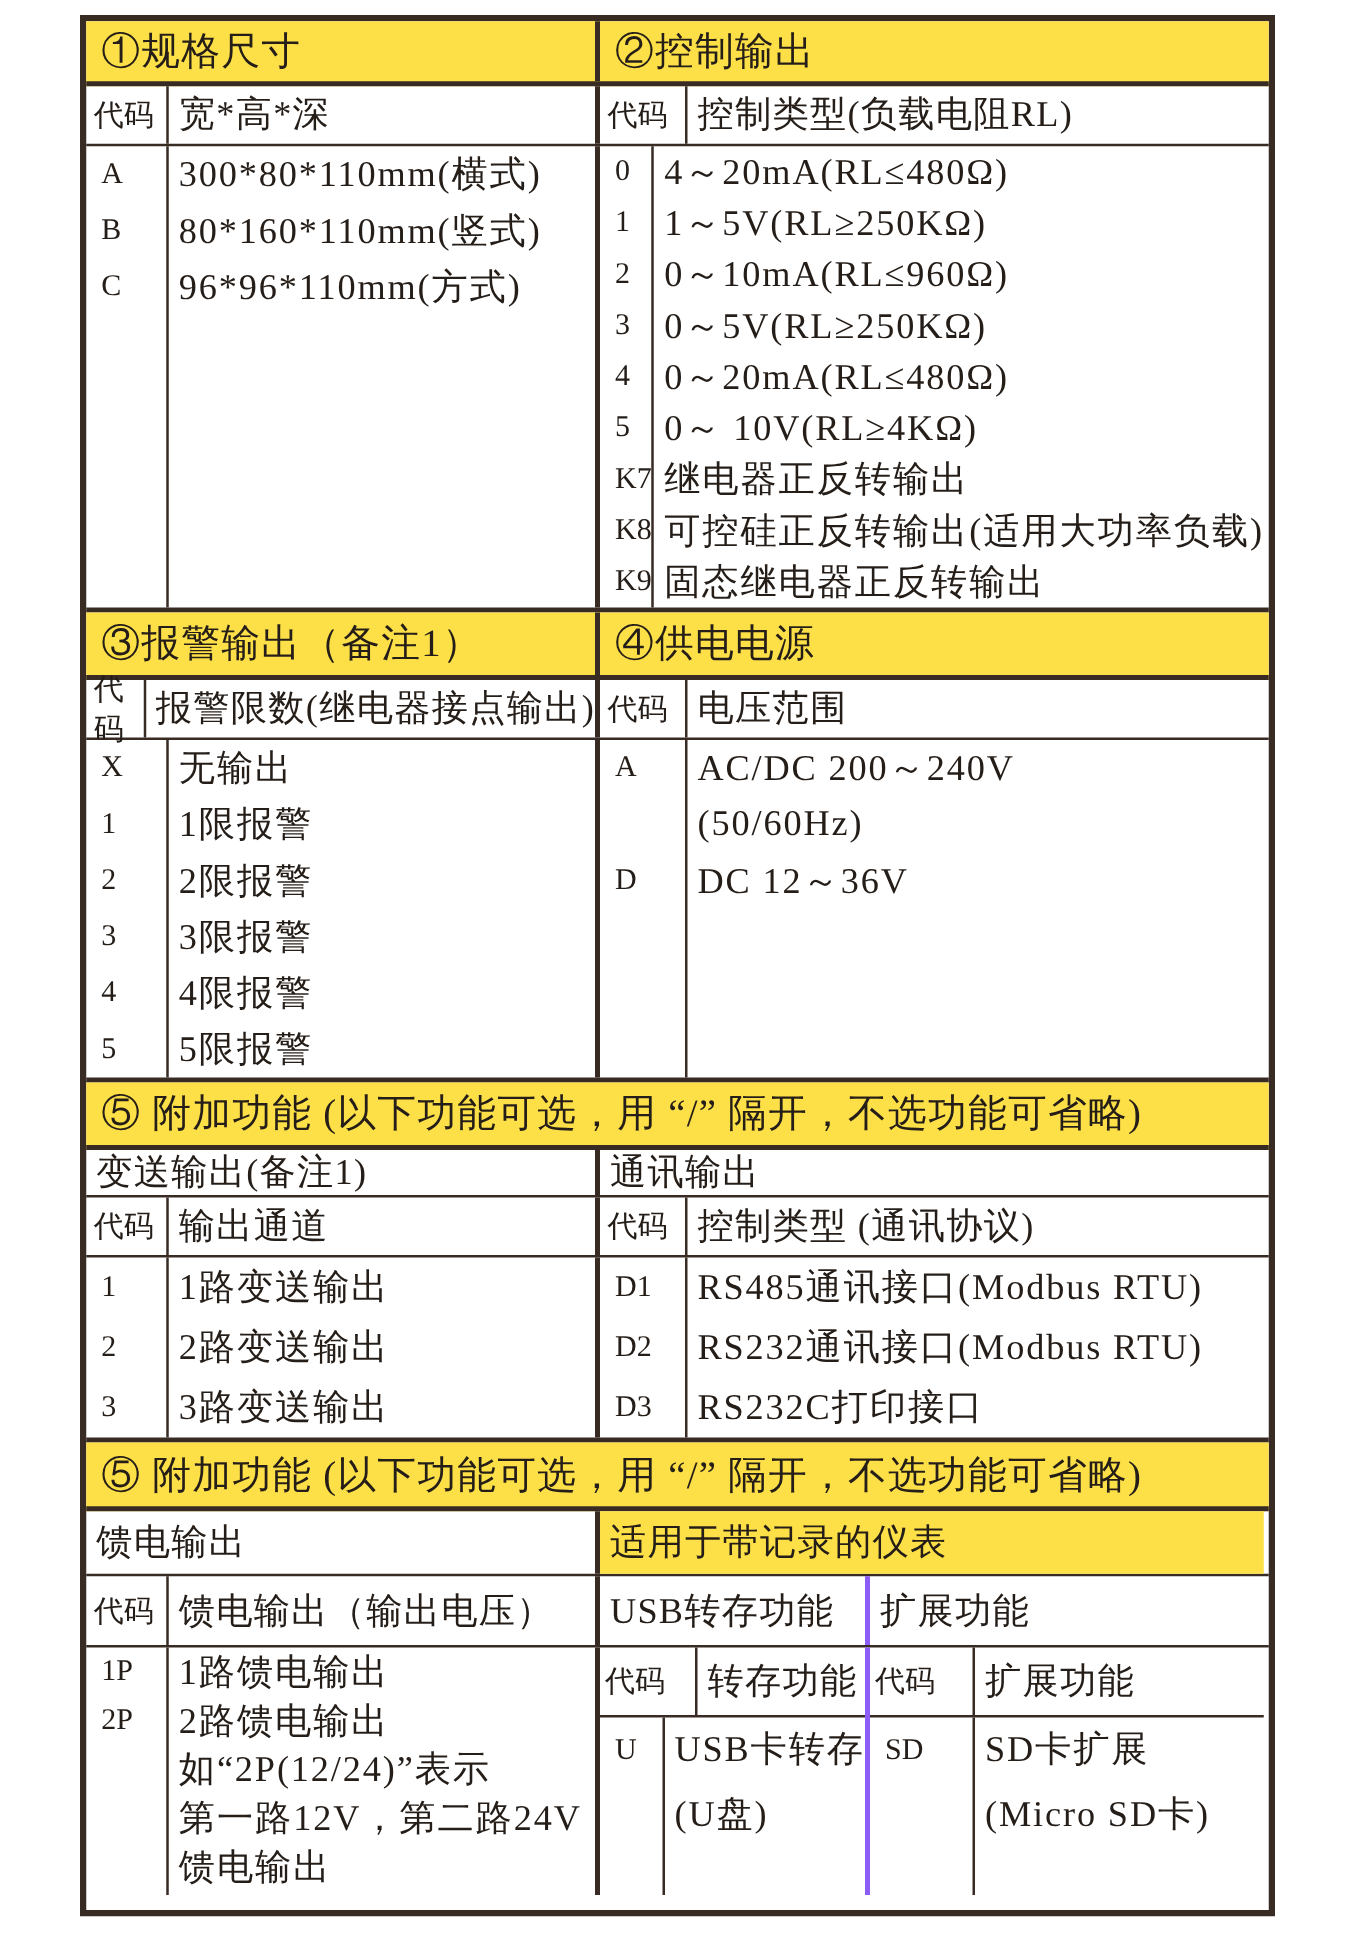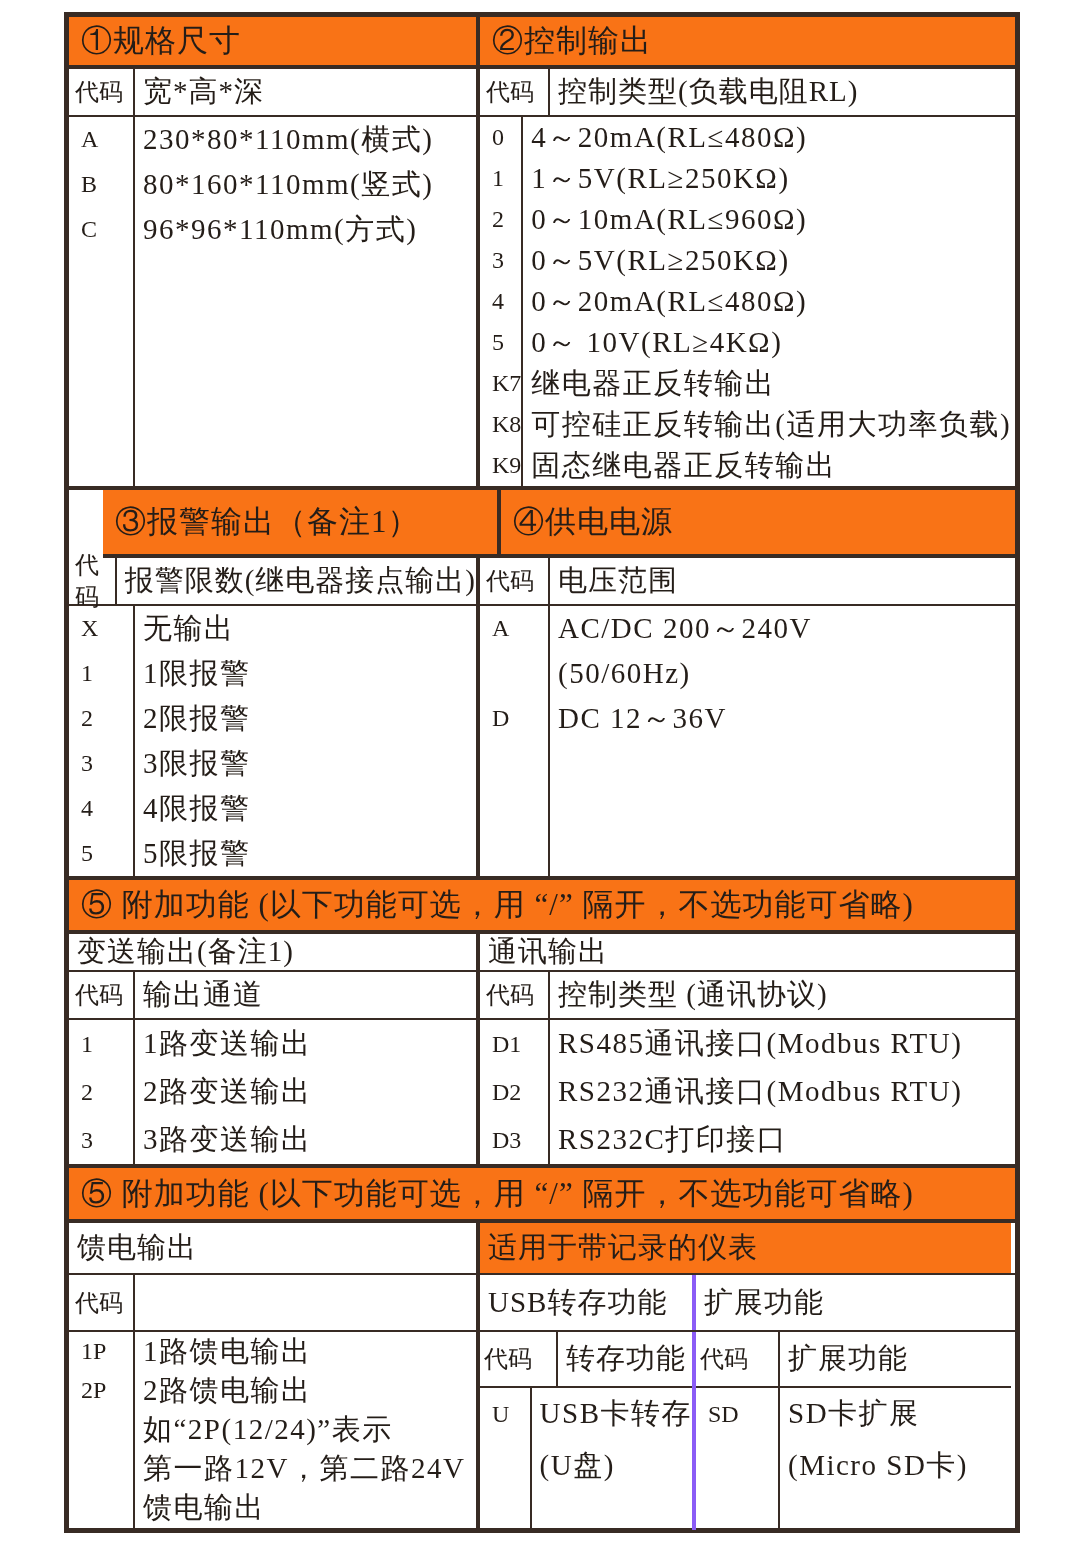--- a/index.html
+++ b/index.html
@@ -16,7 +16,7 @@
   .band{display:flex;flex-direction:row;box-sizing:border-box;flex:0 0 auto;}
   .bb-thick{border-bottom:4px solid #382b24;}
   .bb-thin{border-bottom:2px solid #382b24;}
-  .grey{background:#f97316;}
+  .grey{background:#fde047;}
   .half-l{width:411px;border-right:4px solid #382b24;box-sizing:border-box;display:flex;}
   .half-r{width:531px;box-sizing:border-box;display:flex;}
   .sec-title{display:flex;align-items:center;padding-left:12px;font-size:31px;letter-spacing:1px;box-sizing:border-box;}

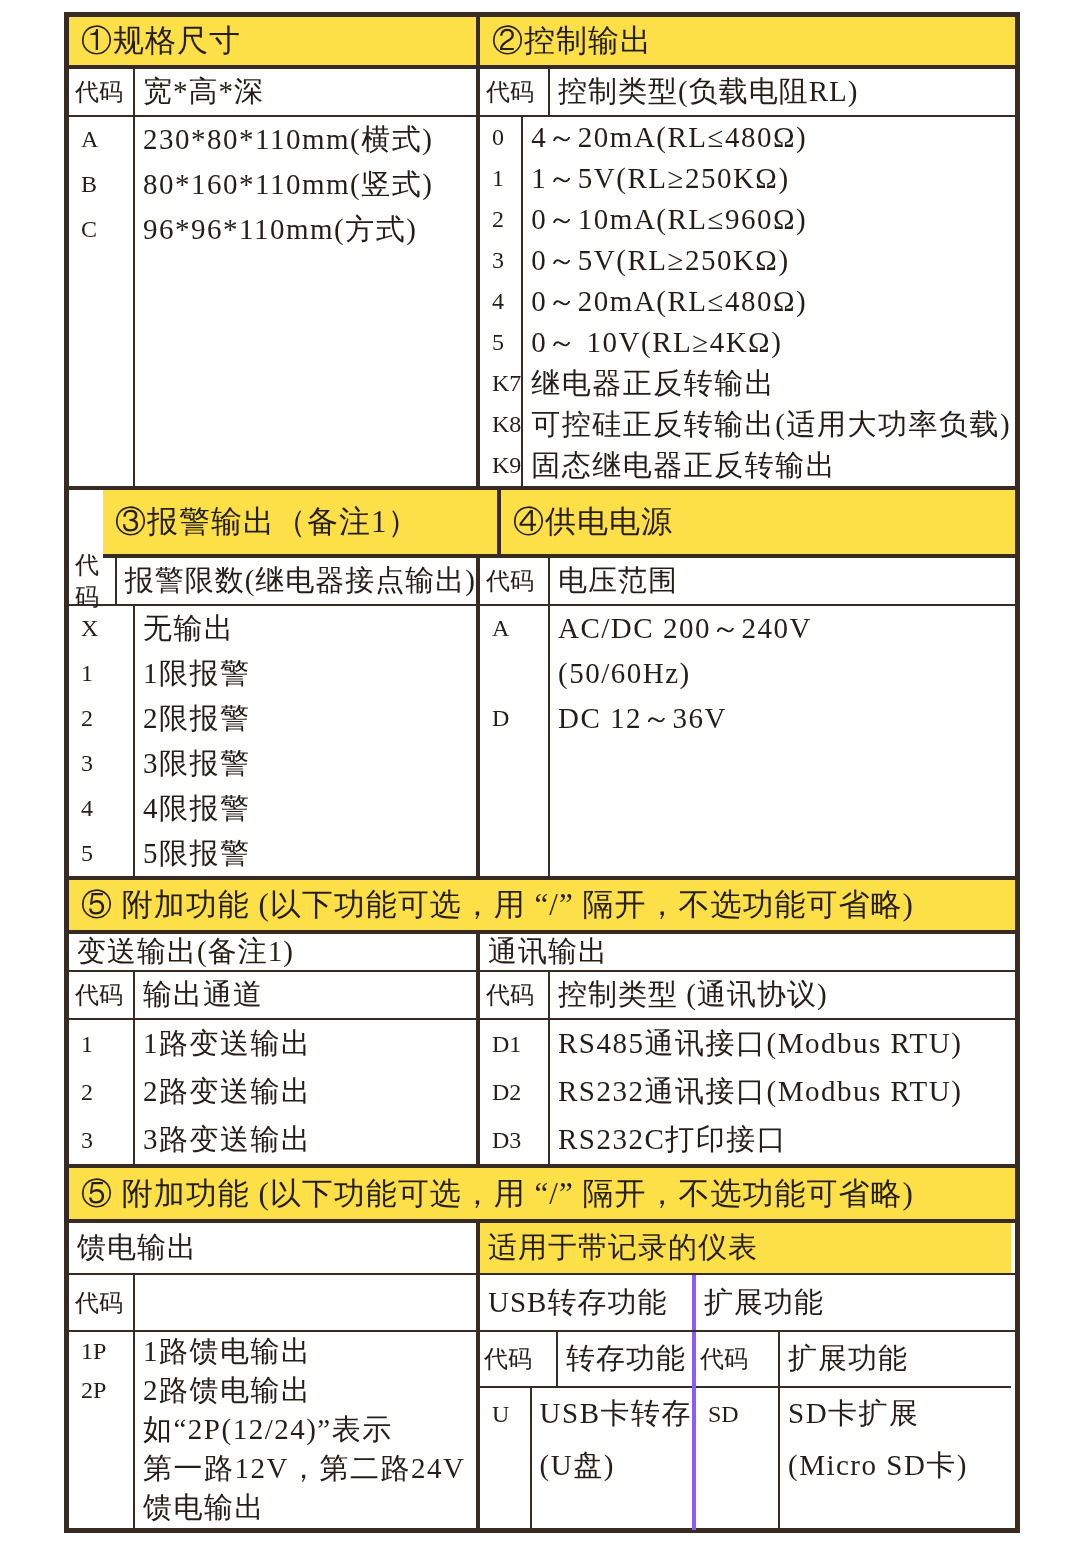--- a/index.html
+++ b/index.html
@@ -74,7 +74,7 @@
           <div class="line h45 code-txt">C</div>
         </div>
         <div class="desccol">
-          <div class="line h45 desc-txt">230*80*110mm(横式)</div>
+          <div class="line h45 desc-txt">300*80*110mm(横式)</div>
           <div class="line h45 desc-txt">80*160*110mm(竖式)</div>
           <div class="line h45 desc-txt">96*96*110mm(方式)</div>
         </div>

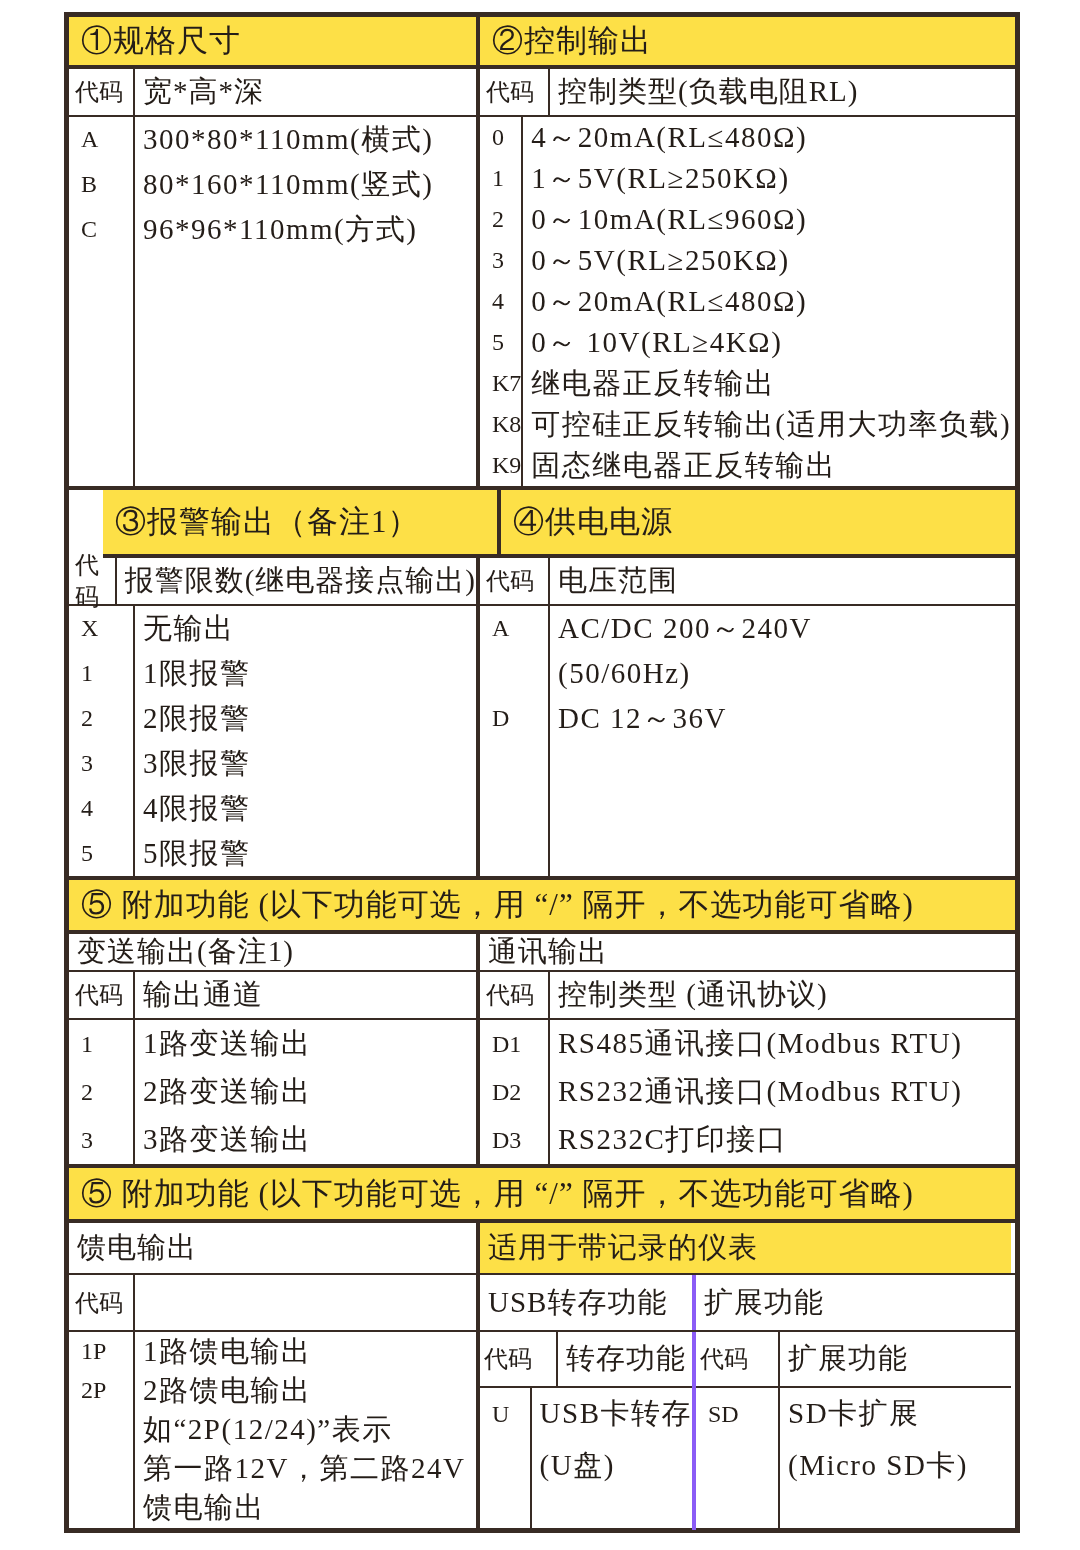--- a/index.html
+++ b/index.html
@@ -105,7 +105,7 @@
       </div>
     </div>
 
-    <div class="band grey bb-thick" style="height:68px;margin-left:34px;">
+    <div class="band grey bb-thick" style="height:54px;">
       <div class="half-l sec-title">③报警输出（备注1）</div>
       <div class="half-r sec-title">④供电电源</div>
     </div>

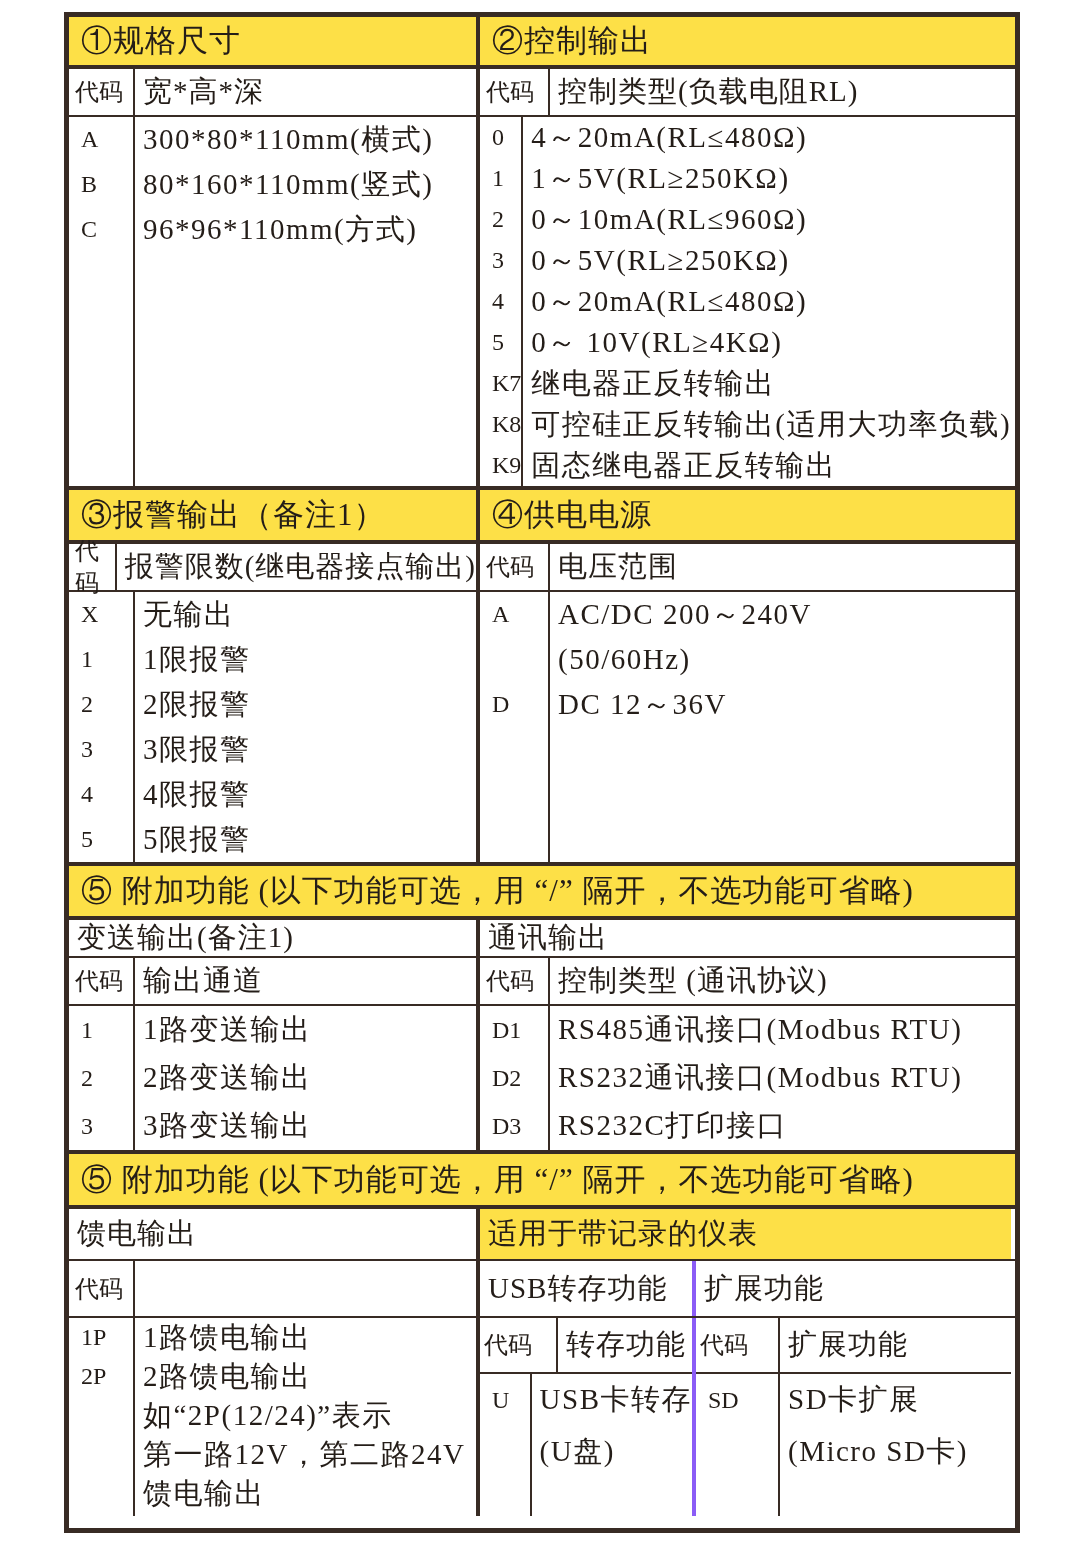--- a/index.html
+++ b/index.html
@@ -239,6 +239,9 @@
         <div class="codecol">
             <div class="line full code-txt" style="padding-left:6px;">代码</div>
           </div>
+        <div class="desccol">
+            <div class="line full hdr-txt">馈电输出（输出电压）</div>
+          </div>
       </div>
       <div class="half-r">
         <div class="usb-table">

